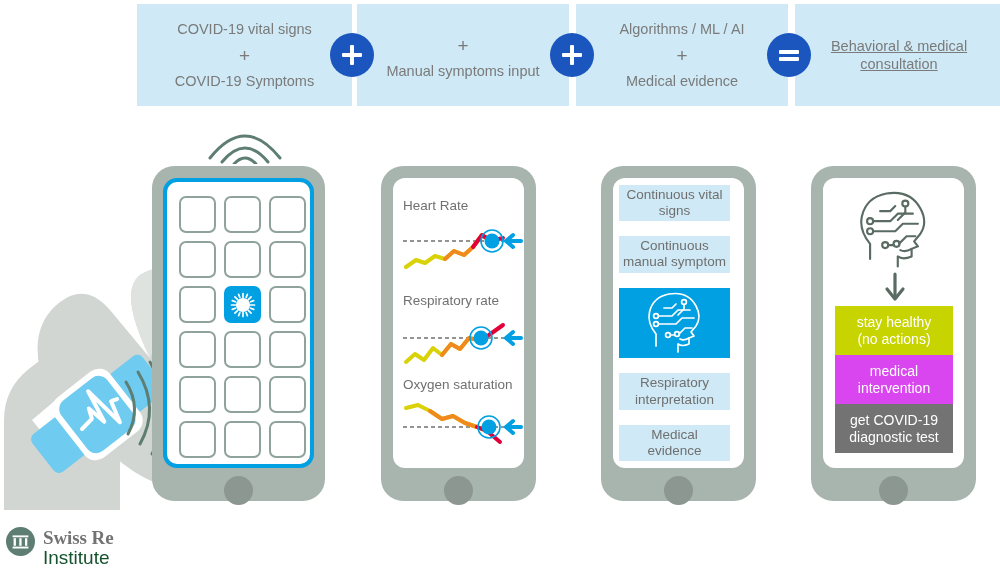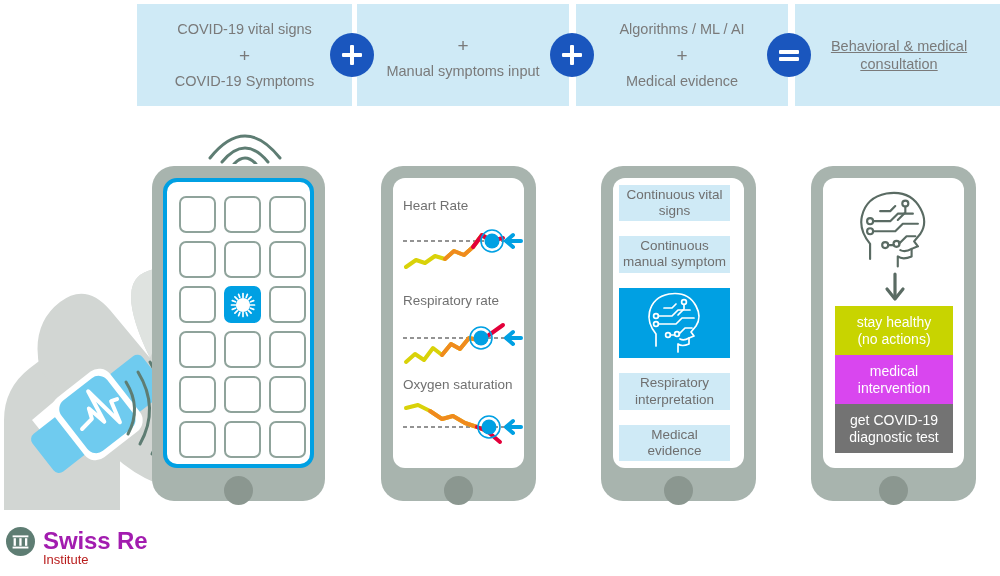--- a/index.html
+++ b/index.html
@@ -201,10 +201,11 @@
   }
   .logo-text { line-height: 1.05; padding-top: 1px; }
   .logo-name {
-    font-size: 24px;
+    font-size: 19px;
     font-weight: bold;
-    color: #a21caf;
+    color: #737373;
     letter-spacing: -0.1px;
+    font-family: Liberation Serif, serif;
   }
   .logo-sub {
     font-size: 13px;

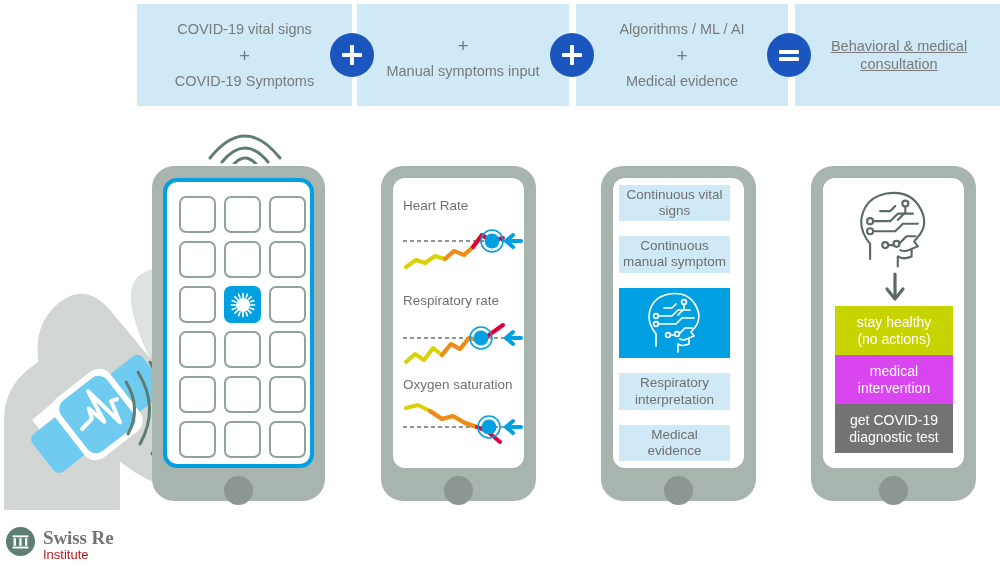--- a/index.html
+++ b/index.html
@@ -208,8 +208,8 @@
     font-family: Liberation Serif, serif;
   }
   .logo-sub {
-    font-size: 13px;
-    color: #b91c1c;
+    font-size: 19px;
+    color: #14532d;
   }
 
   svg { display: block; }

